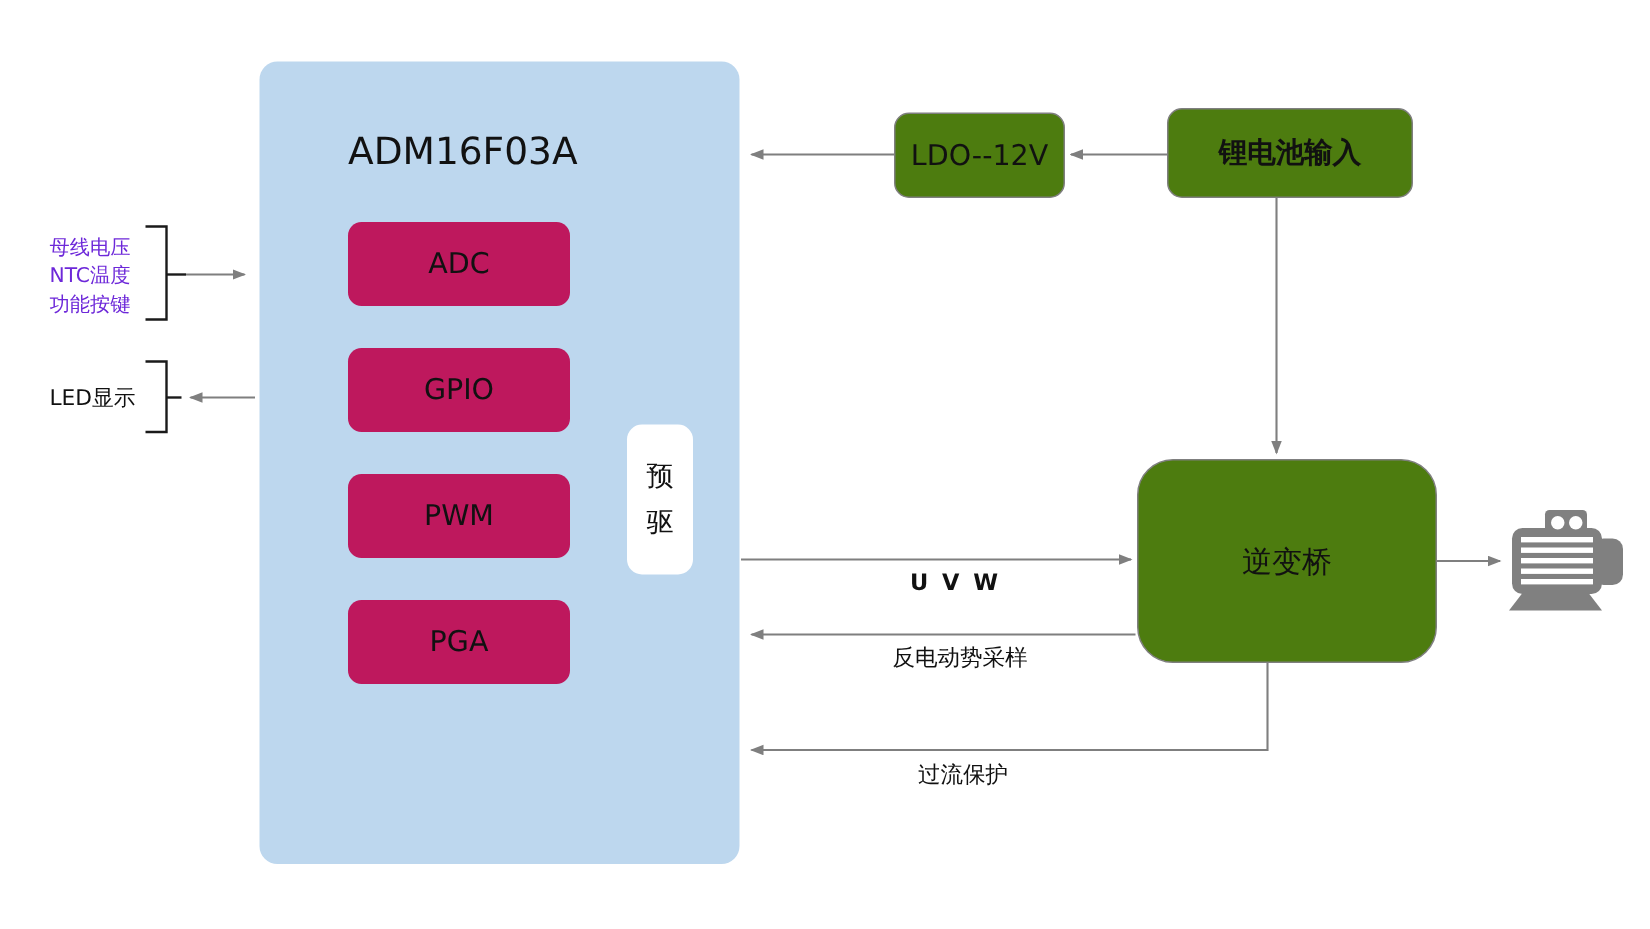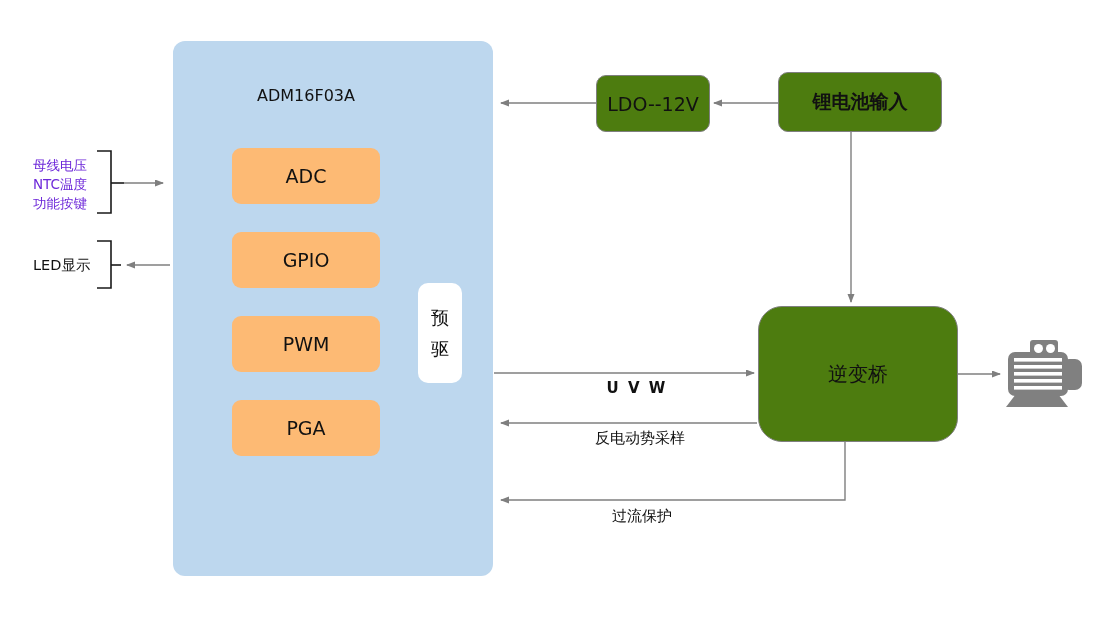--- a/index.html
+++ b/index.html
@@ -34,7 +34,7 @@
     left: 59px; top: 45px;
     width: 148px;
     text-align: center;
-    font-size: 16px;
+    font-size: 25px;
     color: #111;
     white-space: nowrap;
   }

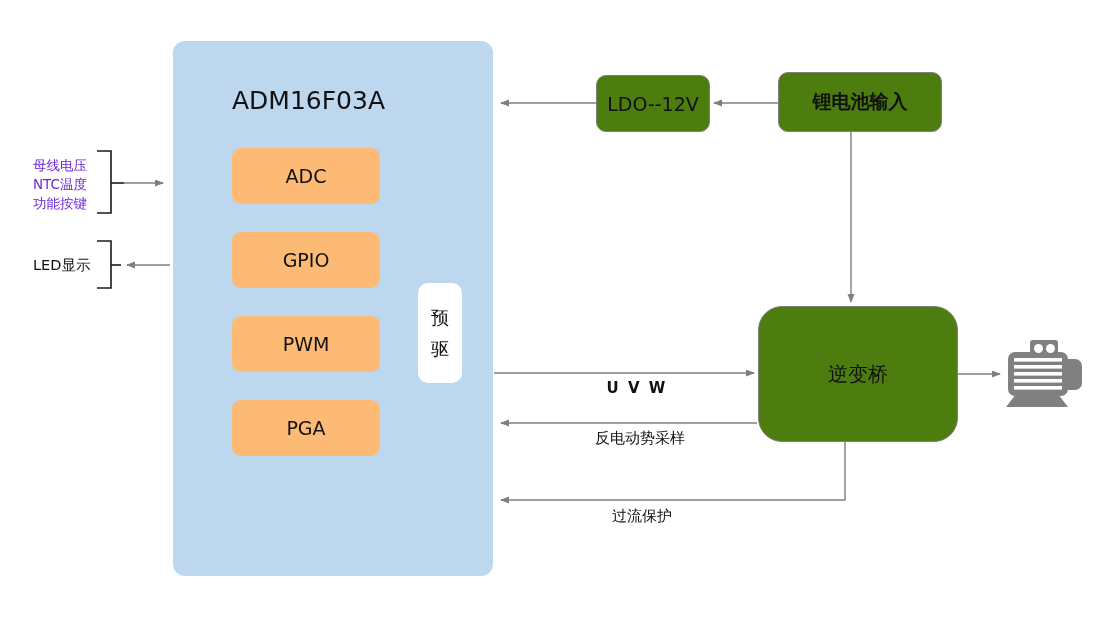--- a/index.html
+++ b/index.html
@@ -42,7 +42,7 @@
     position: absolute;
     left: 59px;
     width: 148px; height: 56px;
-    background: #fdba74;
+    background: #be185d;
     border-radius: 9px;
     display: flex;
     align-items: center;

